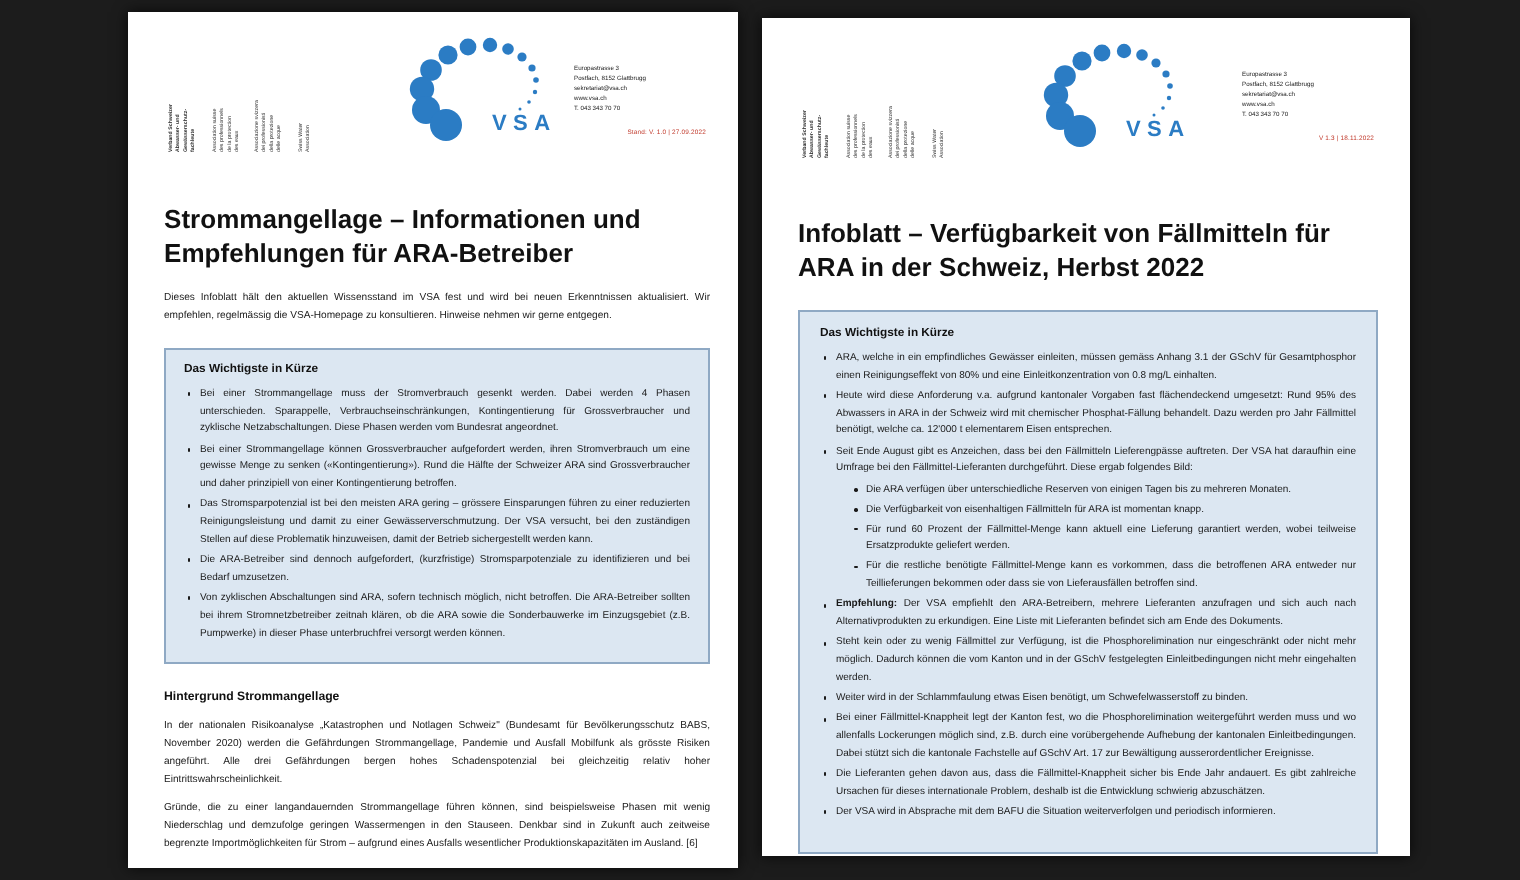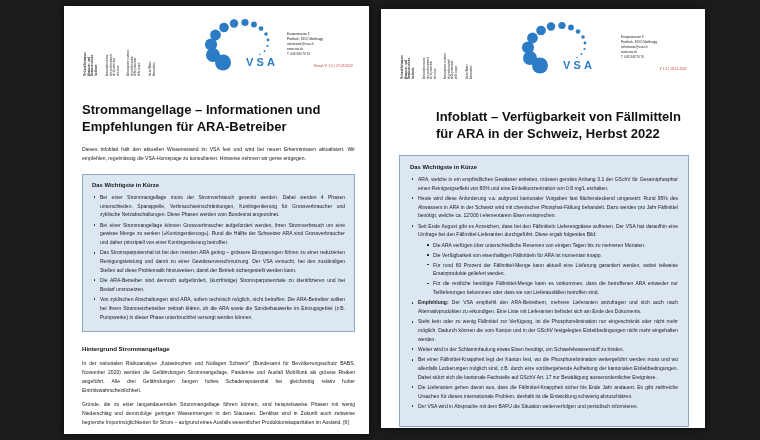--- a/index.html
+++ b/index.html
@@ -113,7 +113,7 @@
     letter-spacing: 0.02px;
     line-height: 1.3;
   }
-  .page-right .doc-title { margin-top: 26px; margin-left: 37px; }
+  .page-right .doc-title { margin-top: 26px; }
 
   .intro {
     font-size: 5.05px;

